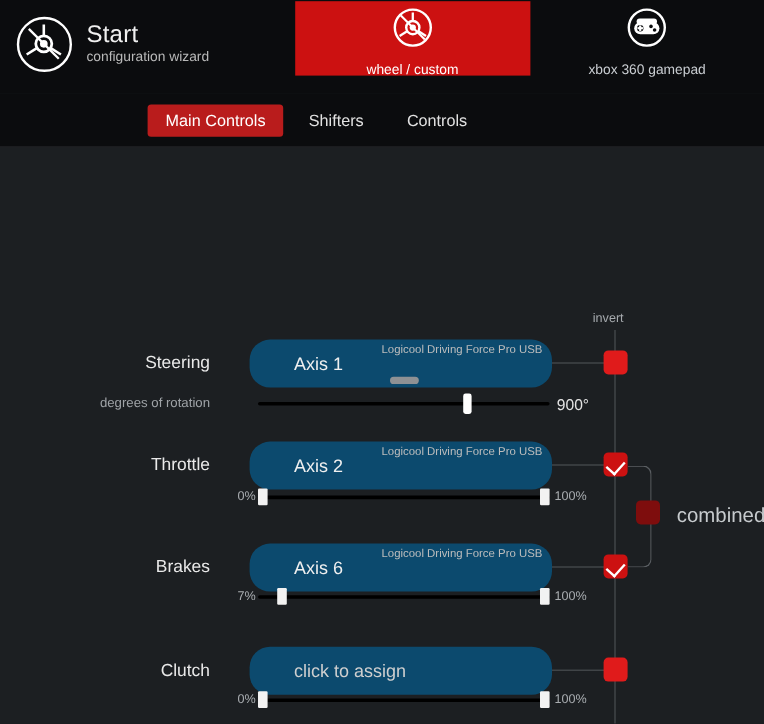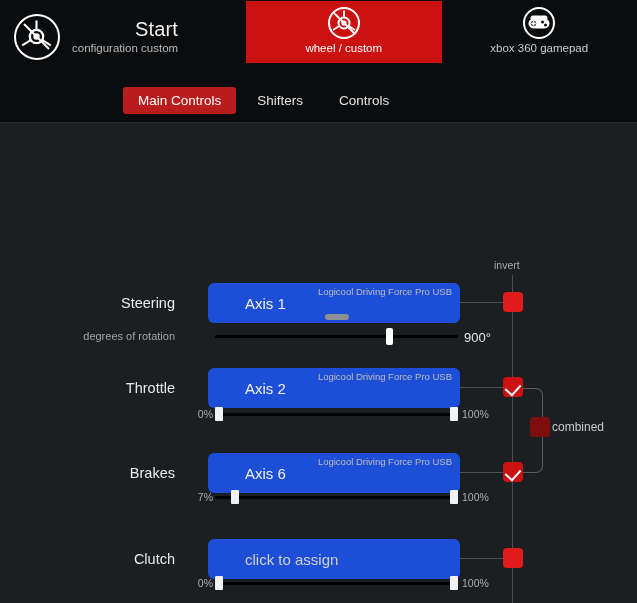--- a/index.html
+++ b/index.html
@@ -36,7 +36,6 @@
   .brand-text .t1 {
     font-size: 20px; color: #f0f0f0; line-height: 20px;
     letter-spacing: .2px;
-    text-align: right;
   }
   .brand-text .t2 {
     font-size: 11.5px; color: #b9b9b9; line-height: 15px; margin-top: 2px;

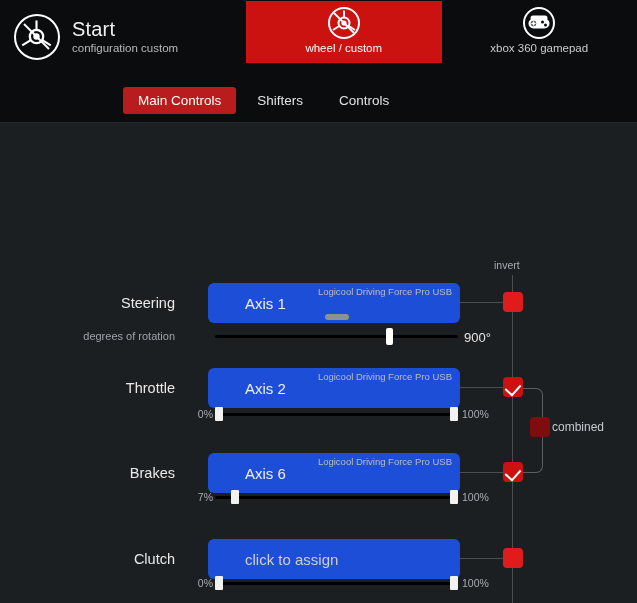--- a/index.html
+++ b/index.html
@@ -264,7 +264,7 @@
     </div>
     <div class="brand-text">
       <div class="t1">Start</div>
-      <div class="t2">configuration custom</div>
+      <div class="t2">configuration wizard</div>
     </div>
   </div>
 

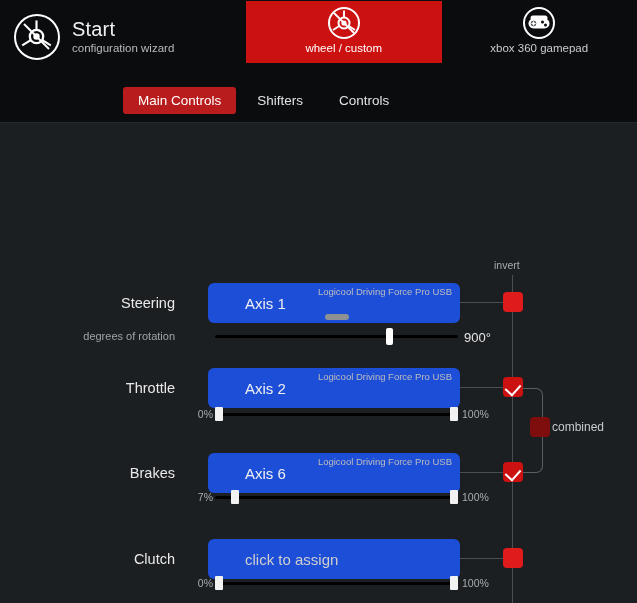--- a/index.html
+++ b/index.html
@@ -70,7 +70,7 @@
   .im-name {
     font-size: 11.5px;
     color: #c9cdd1;
-    margin-top: 1px;
+    margin-top: 12px;
     white-space: nowrap;
   }
   .im-item.active .im-name { color: #fff; }

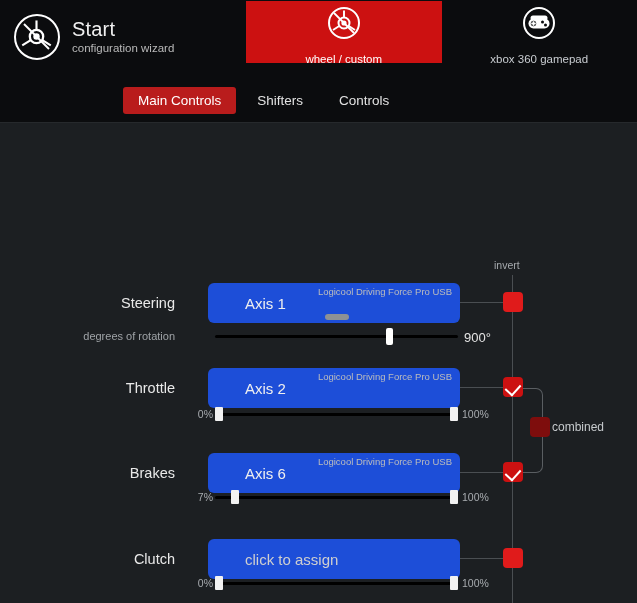--- a/index.html
+++ b/index.html
@@ -138,8 +138,8 @@
   .axisbox {
     position: absolute;
     left: 208px; width: 252px; height: 40px;
-    background: #1d4ed8;
-    border-radius: 6px;
+    background: #0c4a6e;
+    border-radius: 17px;
   }
   .axisbox .device {
     position: absolute;

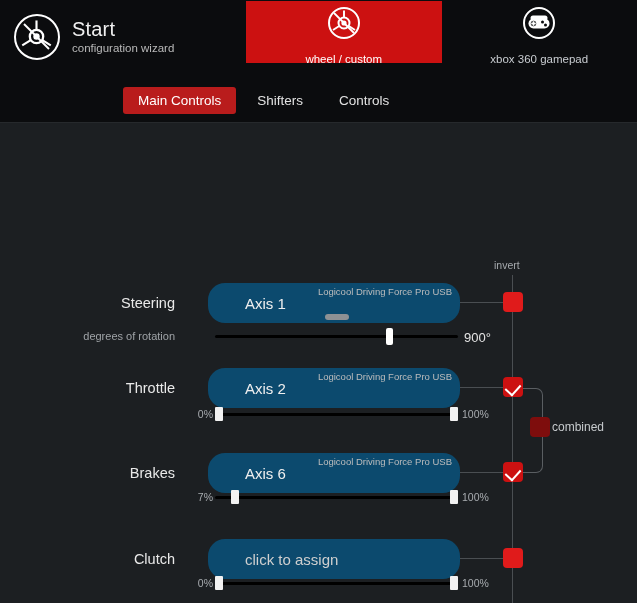--- a/index.html
+++ b/index.html
@@ -203,8 +203,8 @@
   }
   .combined-lbl {
     position: absolute;
-    left: 552px; top: 297px;
-    font-size: 12px;
+    left: 564px; top: 297px;
+    font-size: 17px;
     color: #c6cacd;
   }
 

